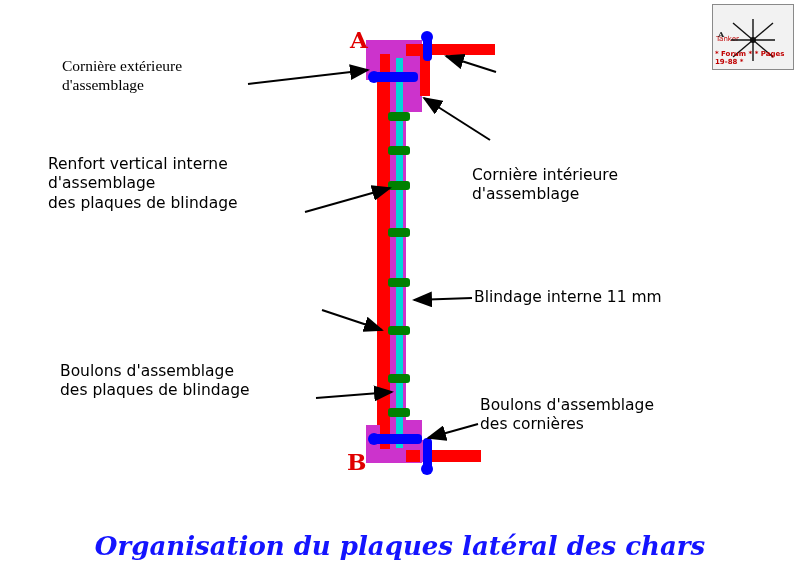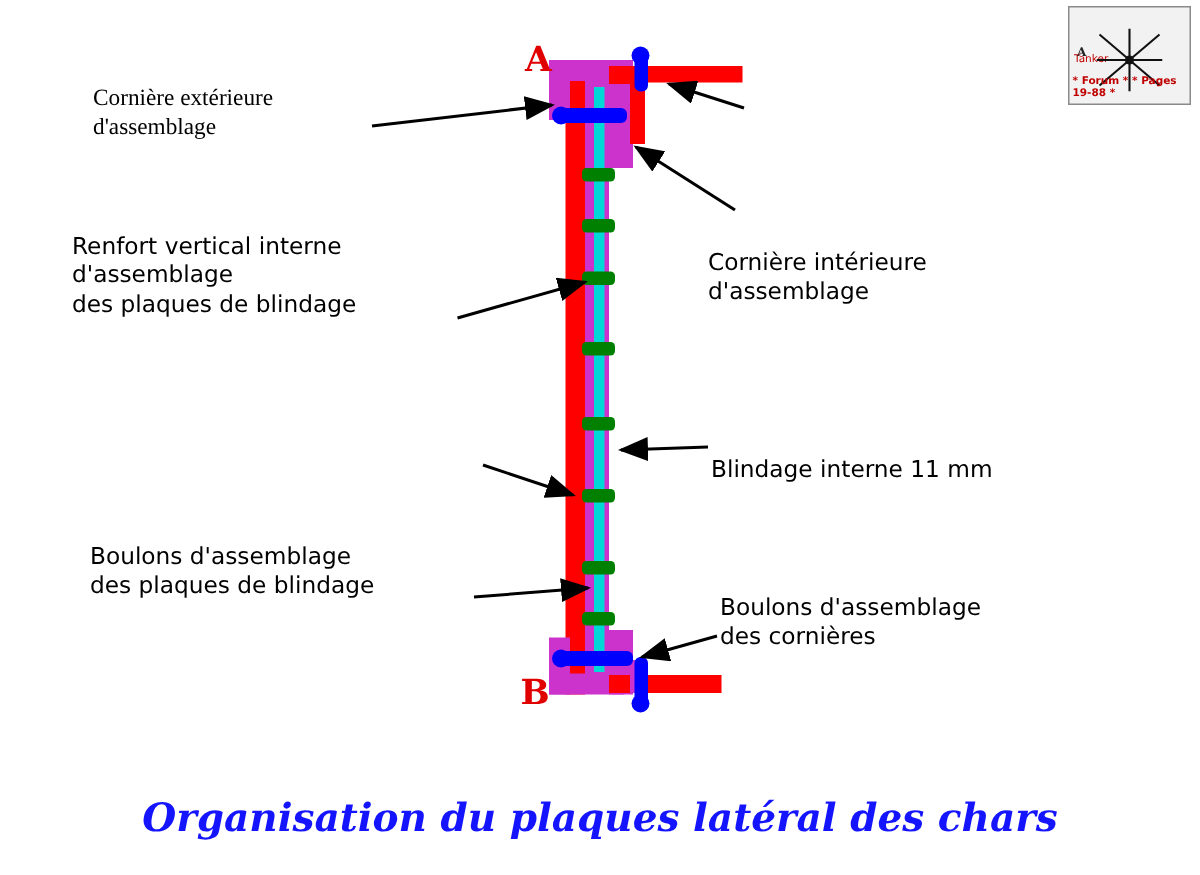--- a/index.html
+++ b/index.html
@@ -210,7 +210,7 @@
 des plaques de blindage</div>
 
 
-  <div class="lbl" style="left:474px; top:288px;margin-top:16px;">Blindage interne 11 mm</div>
+  <div class="lbl" style="left:474px; top:288px;">Blindage interne 11 mm</div>
 
   <div class="lbl" style="left:60px; top:362px;">Boulons d'assemblage
 des plaques de blindage</div>

